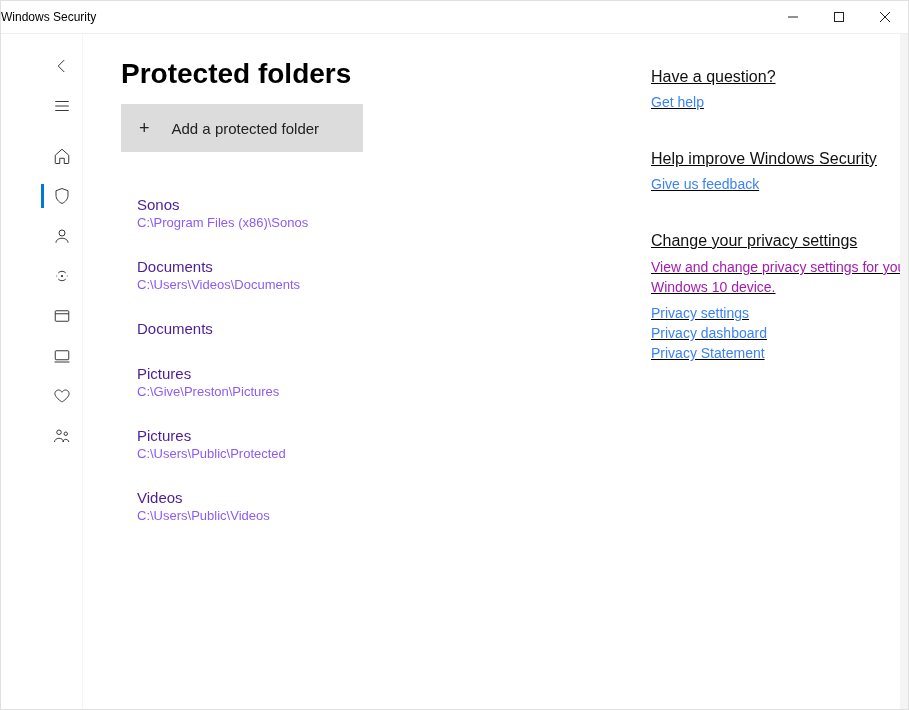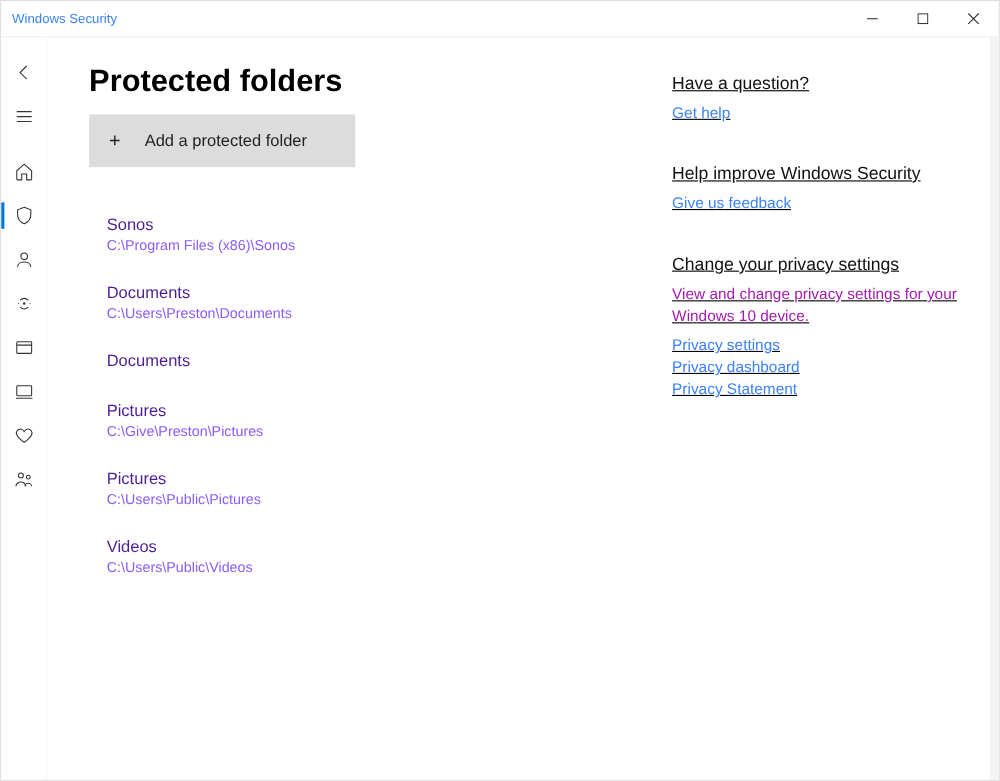--- a/index.html
+++ b/index.html
@@ -6,7 +6,7 @@
   html, body { margin:0; padding:0; height:100%; font-family:"Segoe UI", sans-serif; background:#fff; color:#000; }
   .window { width:909px; height:710px; position:relative; background:#fff; display:flex; flex-direction:column; border:1px solid #e0e0e0; overflow:hidden;}
   .titlebar { height:33px; display:flex; align-items:center; justify-content:space-between; border-bottom:1px solid #eee; font-size:12px; }
-  .titlebar .title { padding-left:10px; color:#3b82f6; }
+  .titlebar .title { color:#000000; }
   .win-controls { display:flex; height:100%; }
   .win-btn { width:46px; display:flex; align-items:center; justify-content:center; cursor:pointer; font-family:"Segoe MDL2 Assets","Segoe UI Symbol",sans-serif; color:#222;}
   .win-btn svg { stroke:#222; }

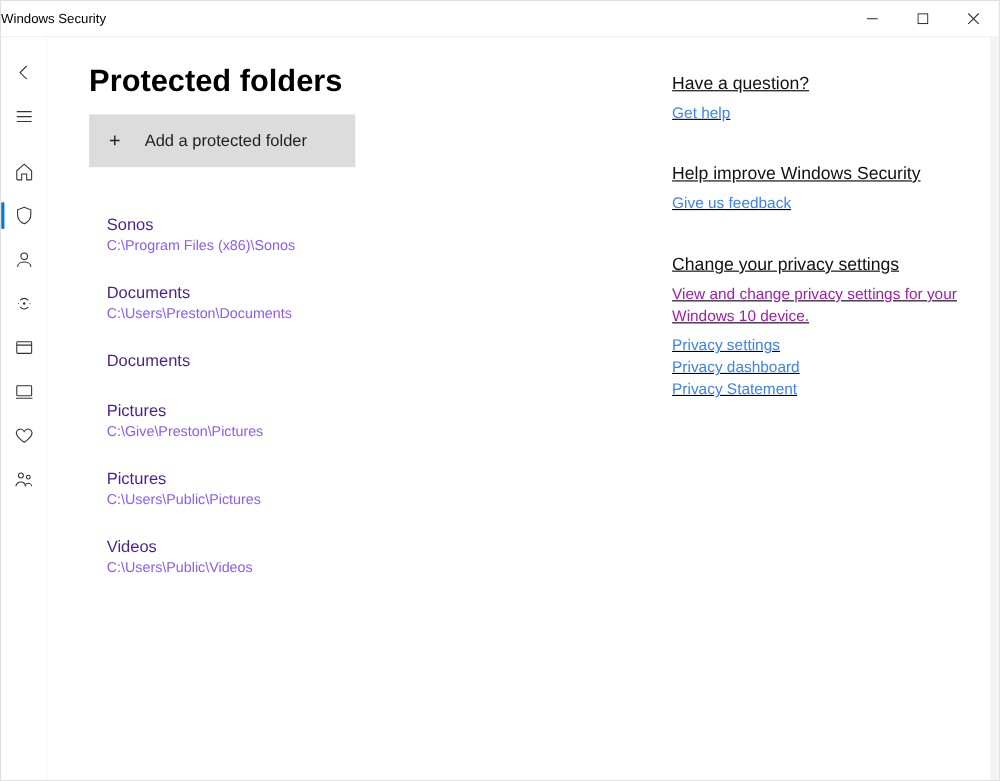--- a/index.html
+++ b/index.html
@@ -10,7 +10,7 @@
   .win-controls { display:flex; height:100%; }
   .win-btn { width:46px; display:flex; align-items:center; justify-content:center; cursor:pointer; font-family:"Segoe MDL2 Assets","Segoe UI Symbol",sans-serif; color:#222;}
   .win-btn svg { stroke:#222; }
-  .body { flex:1; display:flex; overflow:hidden; }
+  .body { flex:1; display:flex; overflow:hidden;padding-left:40px; }
   .nav { width:42px; background:#fff; display:flex; flex-direction:column; align-items:center; padding-top:12px; gap:0; border-right:1px solid #f5f5f5;}
   .nav-item { width:42px; height:40px; display:flex; align-items:center; justify-content:center; cursor:pointer; position:relative;}
   .nav-item svg { stroke:#333; fill:none; stroke-width:1.3; }

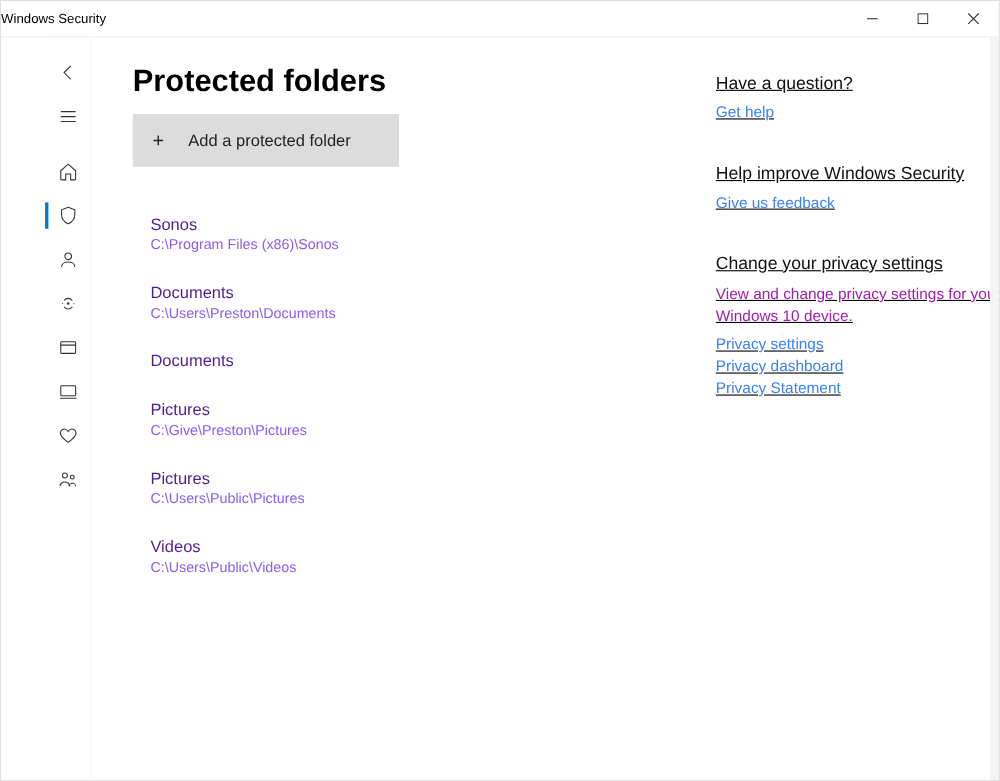--- a/index.html
+++ b/index.html
@@ -144,7 +144,7 @@
           </div>
           <div class="folder">
             <div class="folder-name">Documents</div>
-            <div class="folder-path">C:\Users\Preston\Documents</div>
+            <div class="folder-path">C:\Users\Videos\Documents</div>
           </div>
           <div class="folder">
             <div class="folder-name">Documents</div>

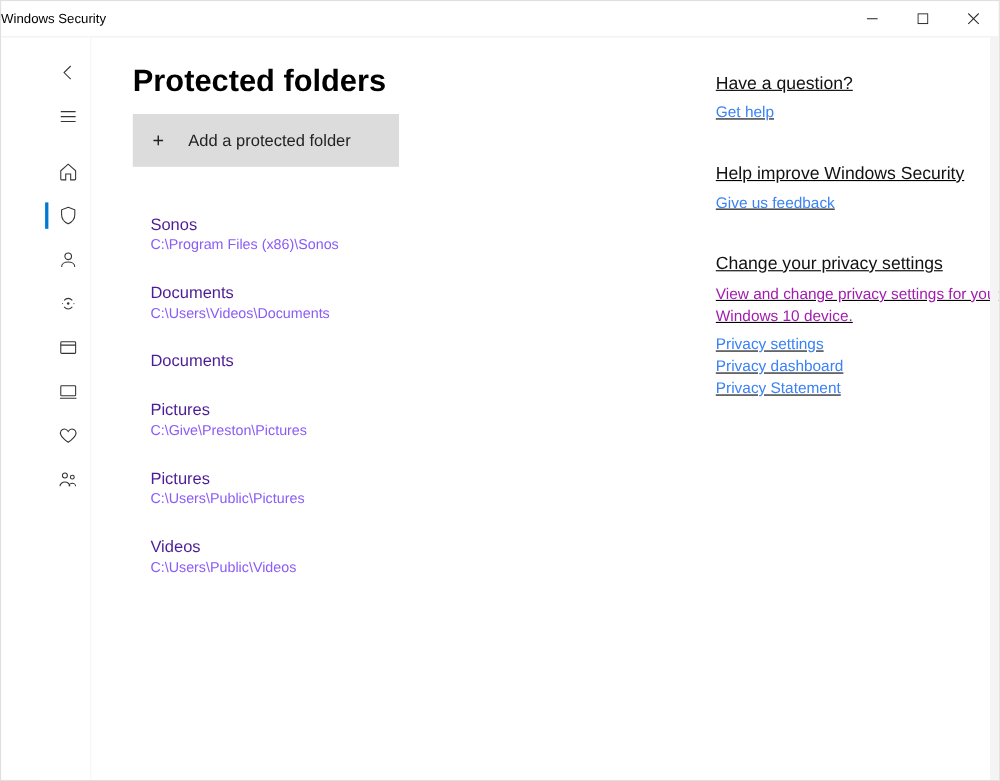--- a/index.html
+++ b/index.html
@@ -155,7 +155,7 @@
           </div>
           <div class="folder">
             <div class="folder-name">Pictures</div>
-            <div class="folder-path">C:\Users\Public\Pictures</div>
+            <div class="folder-path">C:\Users\Public\Protected</div>
           </div>
           <div class="folder">
             <div class="folder-name">Videos</div>

